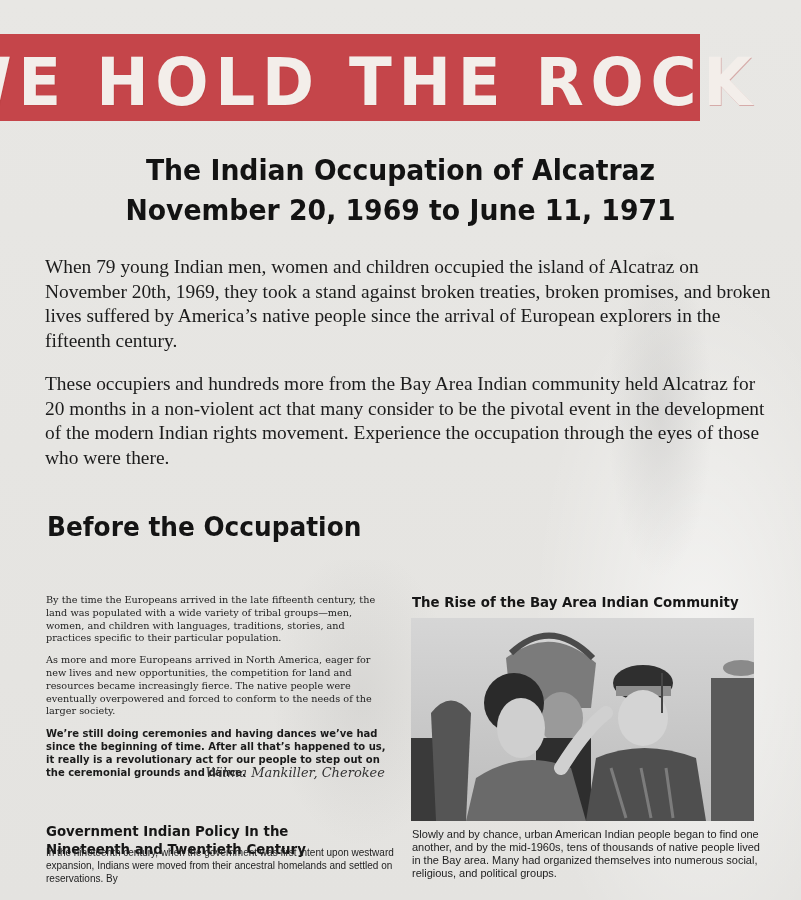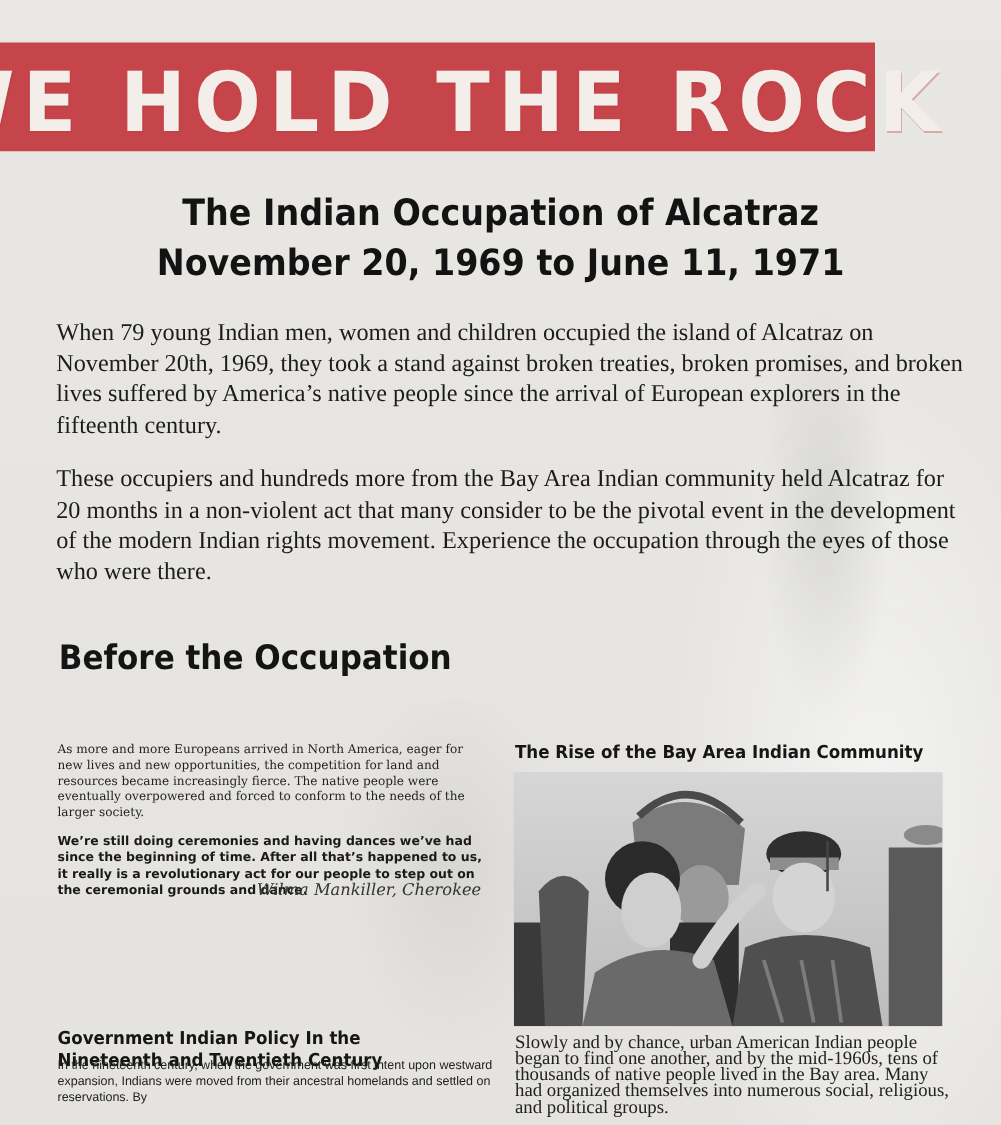--- a/index.html
+++ b/index.html
@@ -140,6 +140,7 @@
 <h2 class="section-heading">Before the Occupation</h2>
 
 <div class="col-left">
+  <p>By the time the Europeans arrived in the late fifteenth century, the land was populated with a wide variety of tribal groups—men, women, and children with languages, traditions, stories, and practices specific to their particular population.</p>
   <p>As more and more Europeans arrived in North America, eager for new lives and new opportunities, the competition for land and resources became increasingly fierce. The native people were eventually overpowered and forced to conform to the needs of the larger society.</p>
   <div class="quote">
     <span>We’re still doing ceremonies and having dances we’ve had since the beginning of time. After all that’s happened to us, it really is a revolutionary act for our people to step out on the ceremonial grounds and dance.</span>

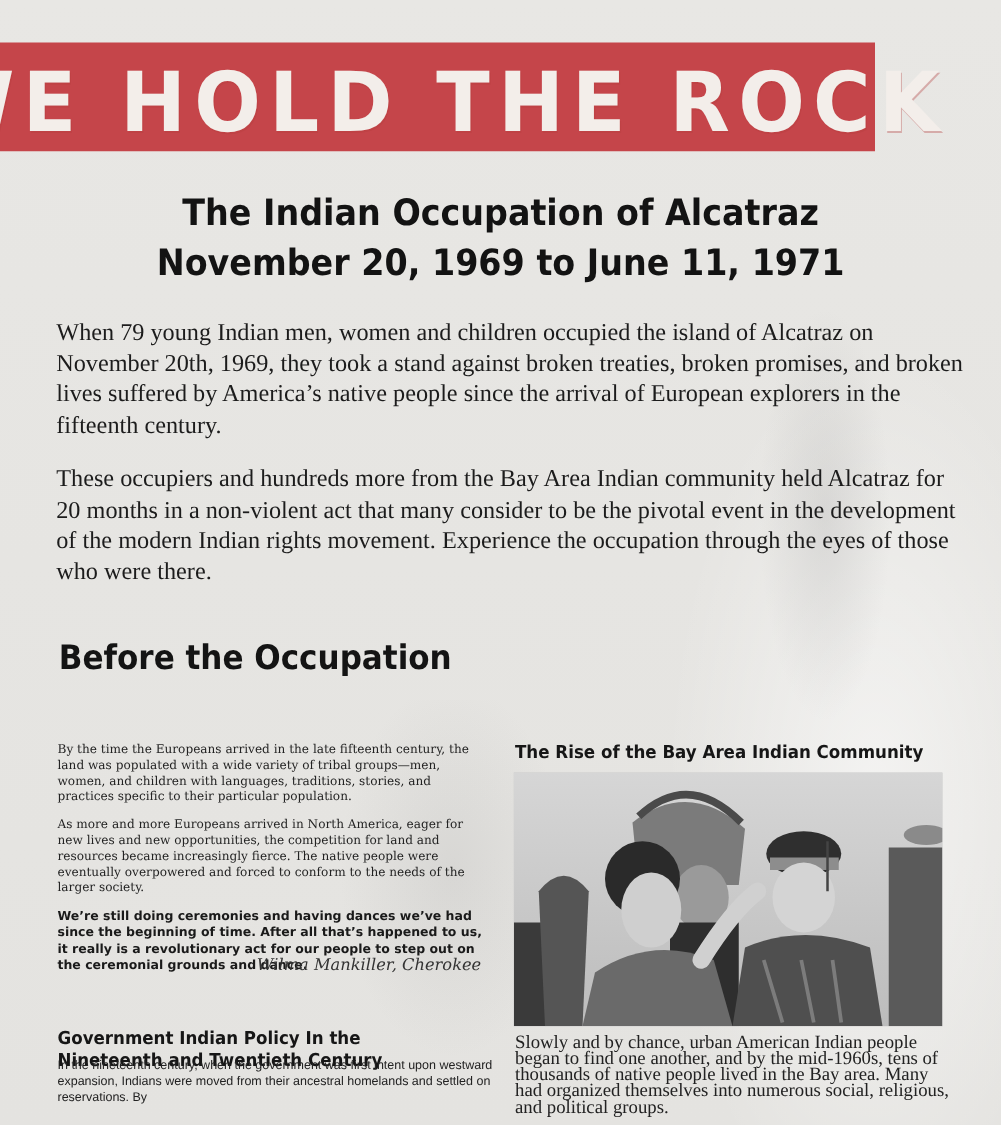--- a/index.html
+++ b/index.html
@@ -116,8 +116,8 @@
   }
   .caption {
     position: absolute; left: 412px; top: 828px; width: 350px;
-    font-family: Liberation Serif, serif;
-    font-size: 15px; line-height: 13px; color: #222;
+    font-family: Liberation Sans, sans-serif;
+    font-size: 11px; line-height: 13px; color: #222;
   }
 </style>
 </head>

